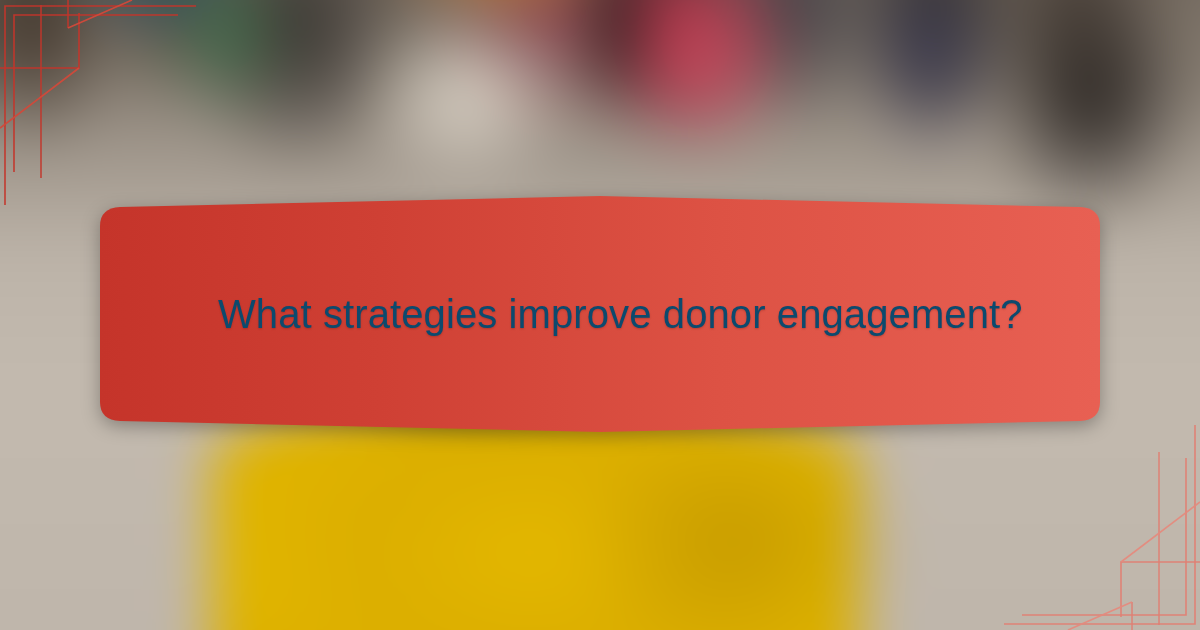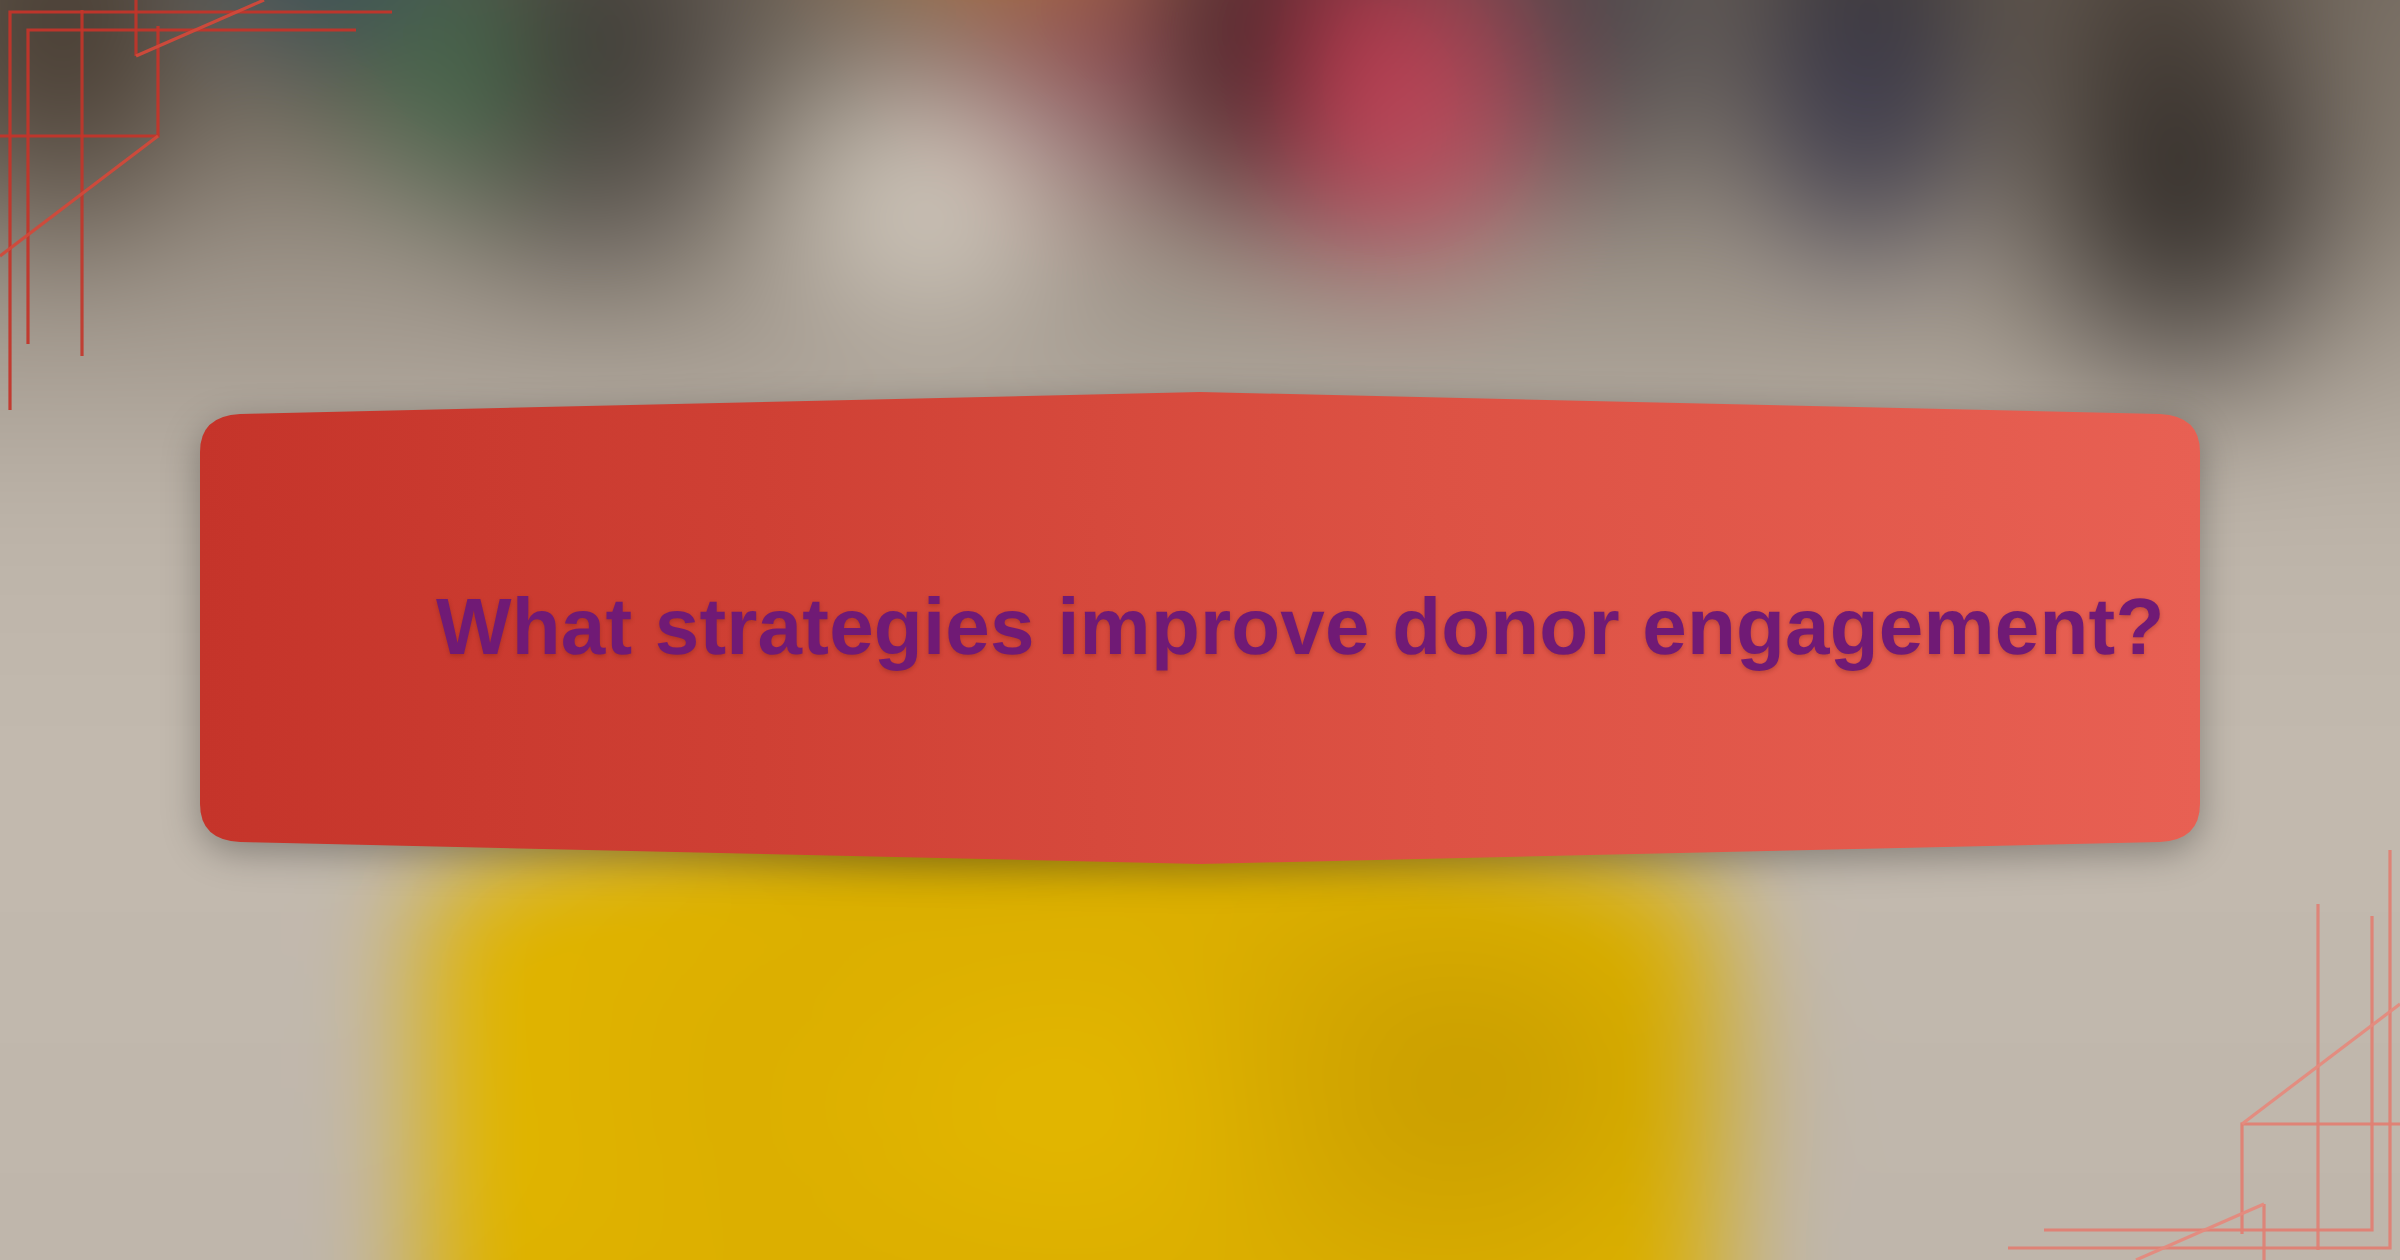--- a/index.html
+++ b/index.html
@@ -135,9 +135,9 @@
     height: 236px;
     display: flex;
     align-items: center;
-    color: #701a75;
+    color: #0c4a6e;
     font-size: 40px;
-    font-weight: 700;
+    font-weight: 400;
     letter-spacing: 0.1px;
     line-height: 1.2;
     text-shadow: 0 1px 2px rgba(90,20,10,0.28);

